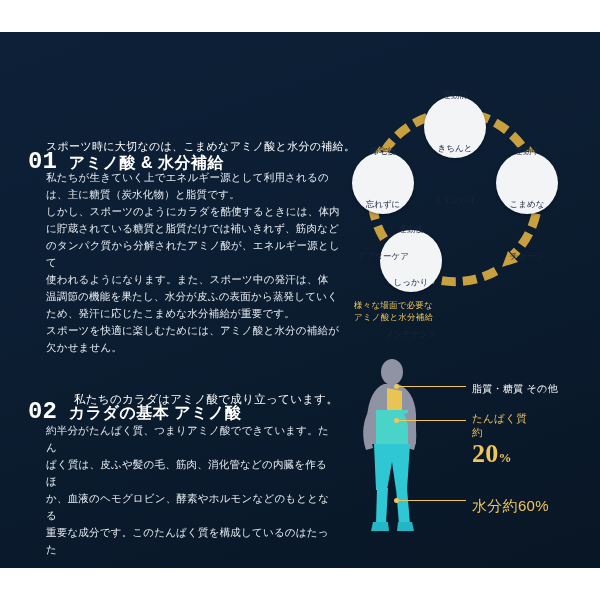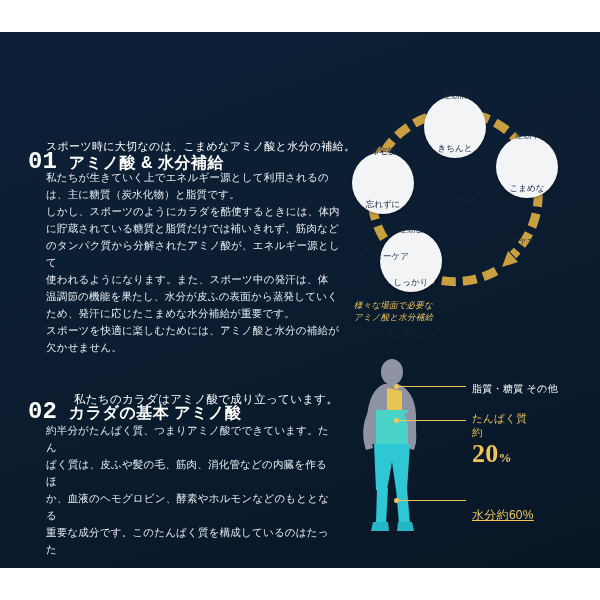--- a/index.html
+++ b/index.html
@@ -109,7 +109,7 @@
   }
   .bubble span { display: block; margin-top: 42px; }
   .b-top    { left: 94px; top: 2px; }
-  .b-right  { left: 166px; top: 42px; align-items: center; }
+  .b-right  { left: 166px; top: 58px; align-items: center; }
   .b-bottom-left  { left: 50px;  top: 136px; }
   .b-left   { left: 22px;  top: 58px; }
 

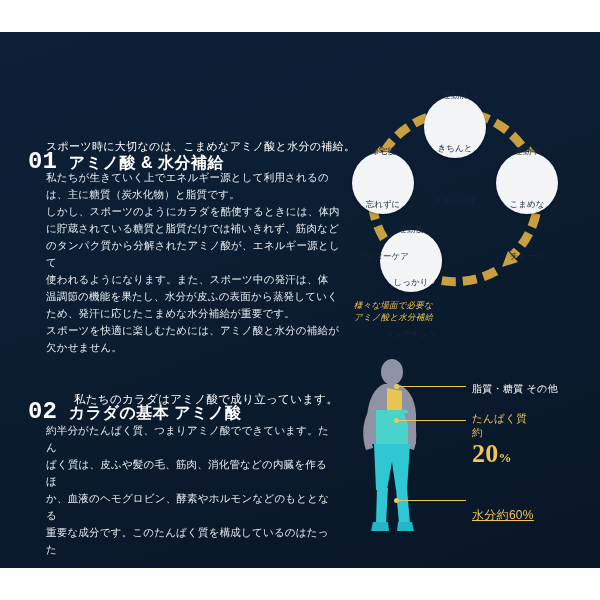--- a/index.html
+++ b/index.html
@@ -121,7 +121,6 @@
     line-height: 1.4;
     color: #f0c65a;
     letter-spacing: 0.2px;
-    font-style: italic;
   }
 
   

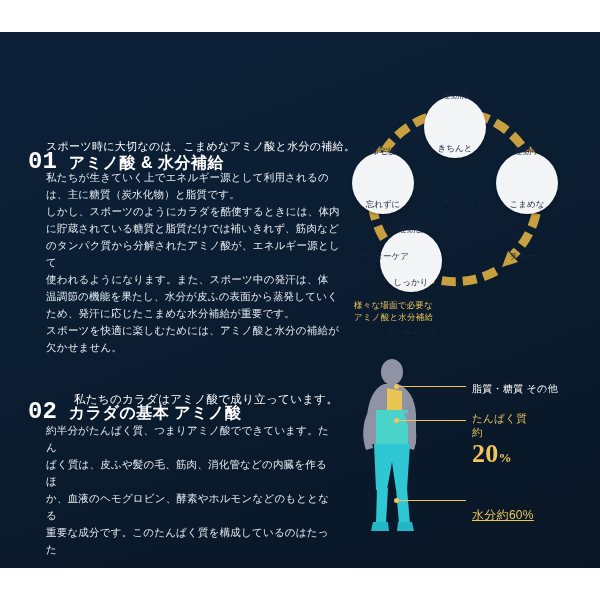--- a/index.html
+++ b/index.html
@@ -177,7 +177,7 @@
     margin-top: 1px;
   }
   .lbl-protein .big .u { font-size: 13px; }
-  .lbl-water { left: 472px; top: 247px; color:#f0c65a; font-size: 12px; text-decoration: underline; }
+  .lbl-water { left: 472px; top: 237px; color:#f0c65a; font-size: 15px; }
   .leader {
     position: absolute;
     background: #f0c65a;

